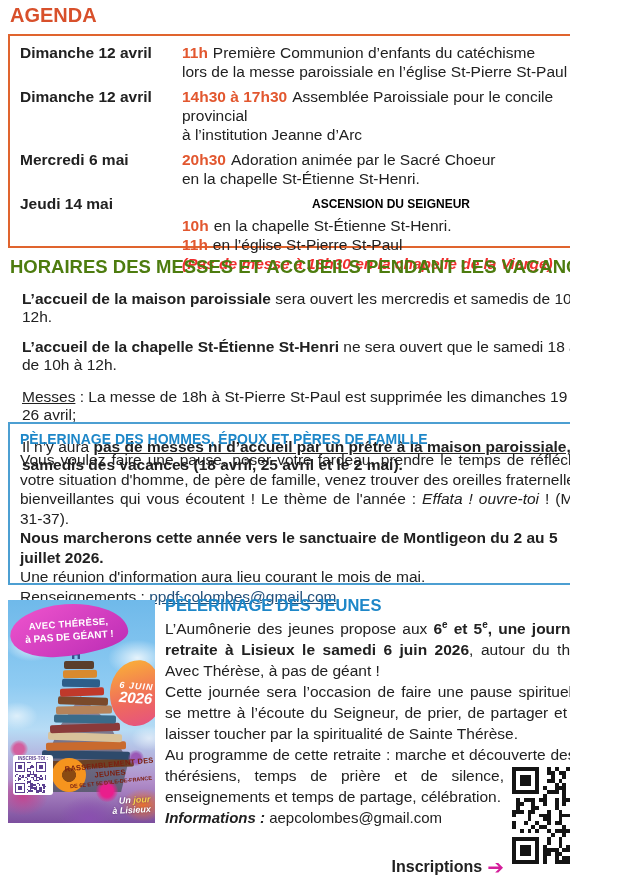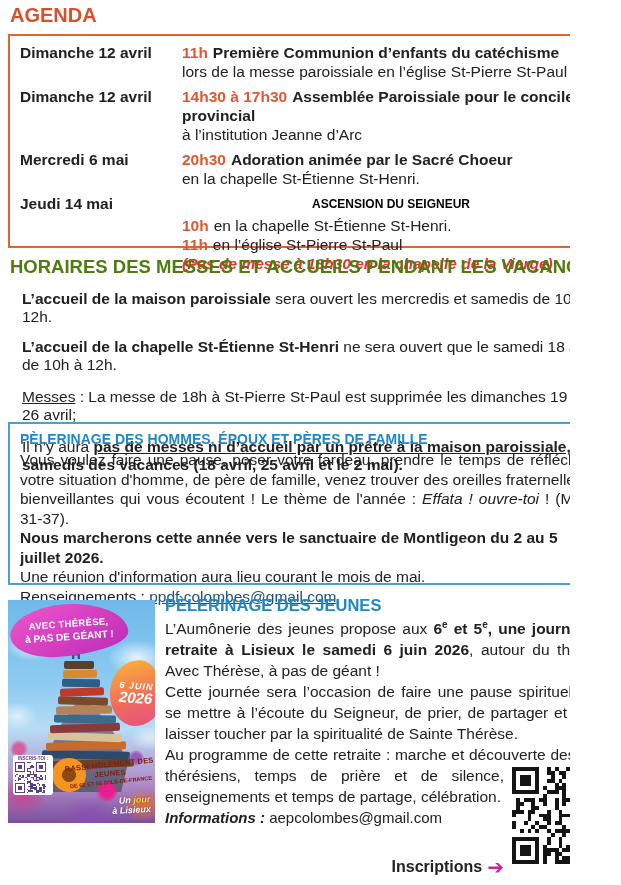--- a/index.html
+++ b/index.html
@@ -13,7 +13,7 @@
   .adate{font-weight:bold;line-height:19px;}
   .adetail .l1,.adetail .l2{line-height:19px;}
   .time{color:#E2572F;font-weight:bold;margin-right:5px;}
-  .evt{font-weight:bold;margin-top:28px;}
+  .evt{font-weight:normal;margin-top:28px;}
   .caps{font-size:12px;font-weight:bold;color:#000000;line-height:17px;margin:2px 0 3px;text-align:center;}
   .rednote{color:#F02E2E;font-weight:bold;font-style:italic;line-height:20px;}
   

